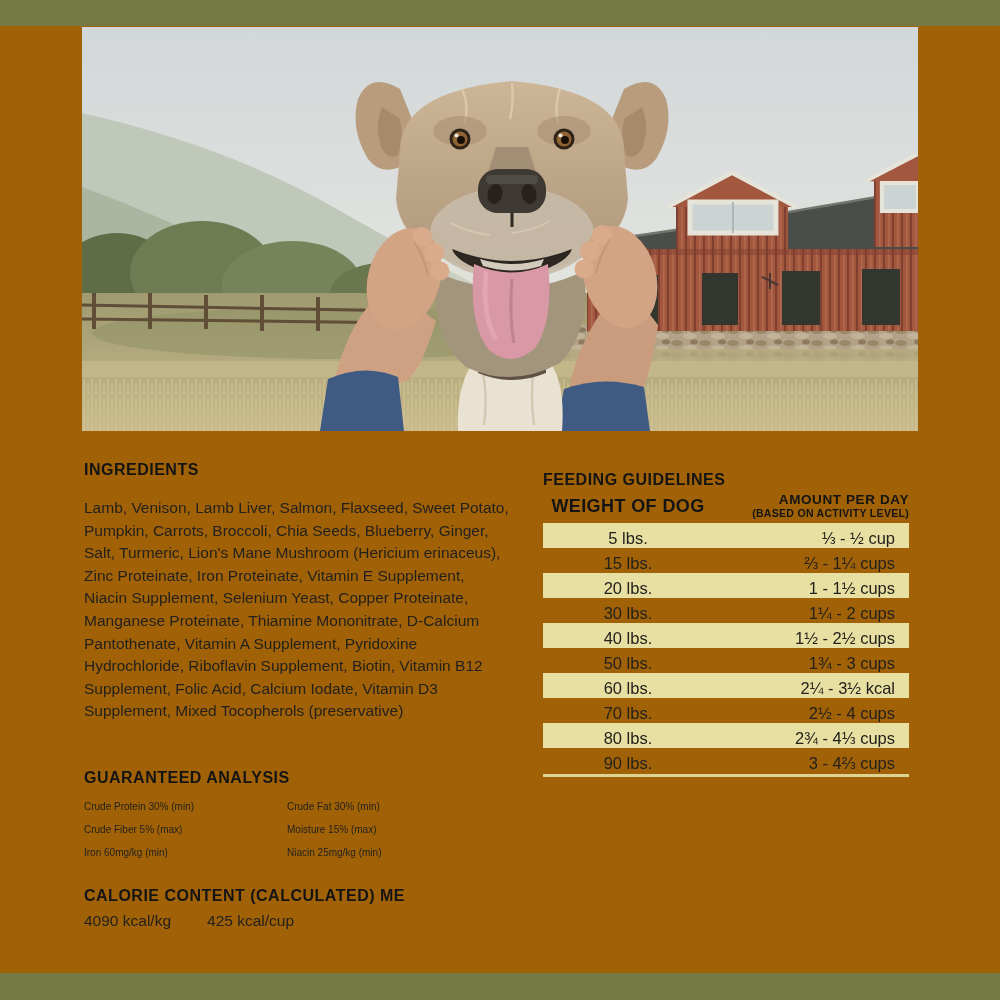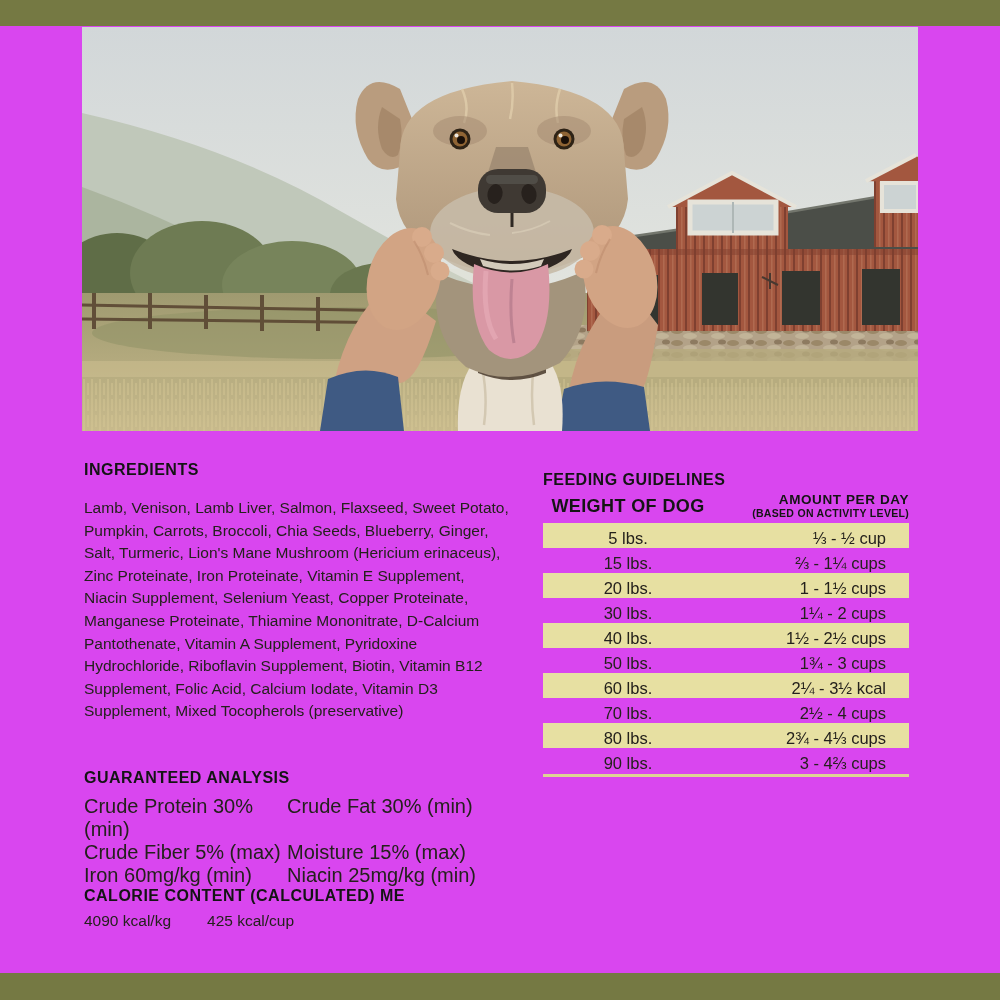--- a/index.html
+++ b/index.html
@@ -5,7 +5,7 @@
   * { margin:0; padding:0; box-sizing:border-box; }
   html,body { background:#fbf4e3; }
   body { font-family:"Liberation Sans", sans-serif; }
-  .page { position:relative; width:1000px; height:1000px; background:#d946ef; overflow:hidden; }
+  .page { position:relative; width:1000px; height:1000px; background:#a16207; overflow:hidden; }
 
   .band { position:absolute; left:0; width:1000px; background:#757943; }
   .band.top { top:0; height:26px; }

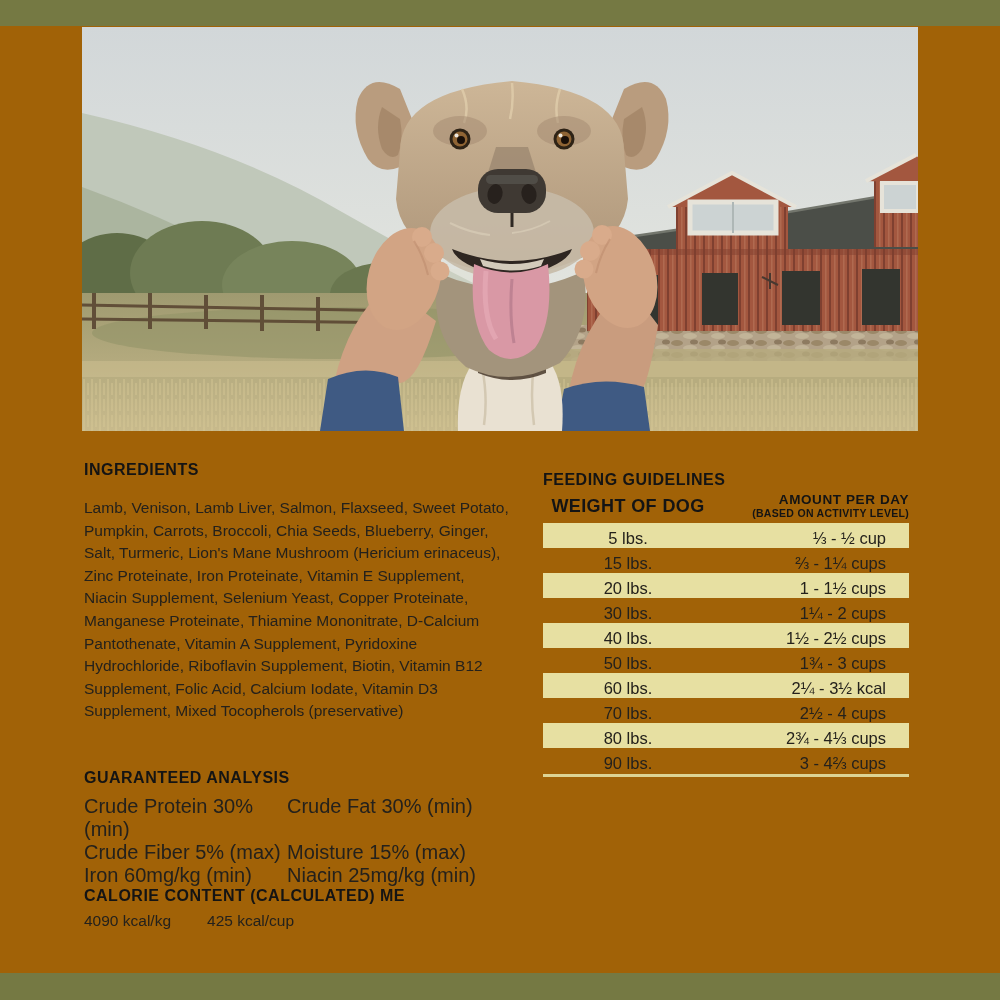--- a/index.html
+++ b/index.html
@@ -32,7 +32,7 @@
   .fg-row { display:flex; align-items:flex-end; height:25px; font-size:16.5px; color:#24211c; }
   .fg-row.hl { background:#e7e0a2; }
   .fg-weight { width:170px; text-align:center; }
-  .fg-amount { flex:1; text-align:right; padding-right:23px; }
+  .fg-amount { flex:1; text-align:right; padding-right:14px; }
   .fg-rule { position:absolute; left:543px; top:774px; width:366px; height:3px; background:#ddd494; }
 </style>
 </head>

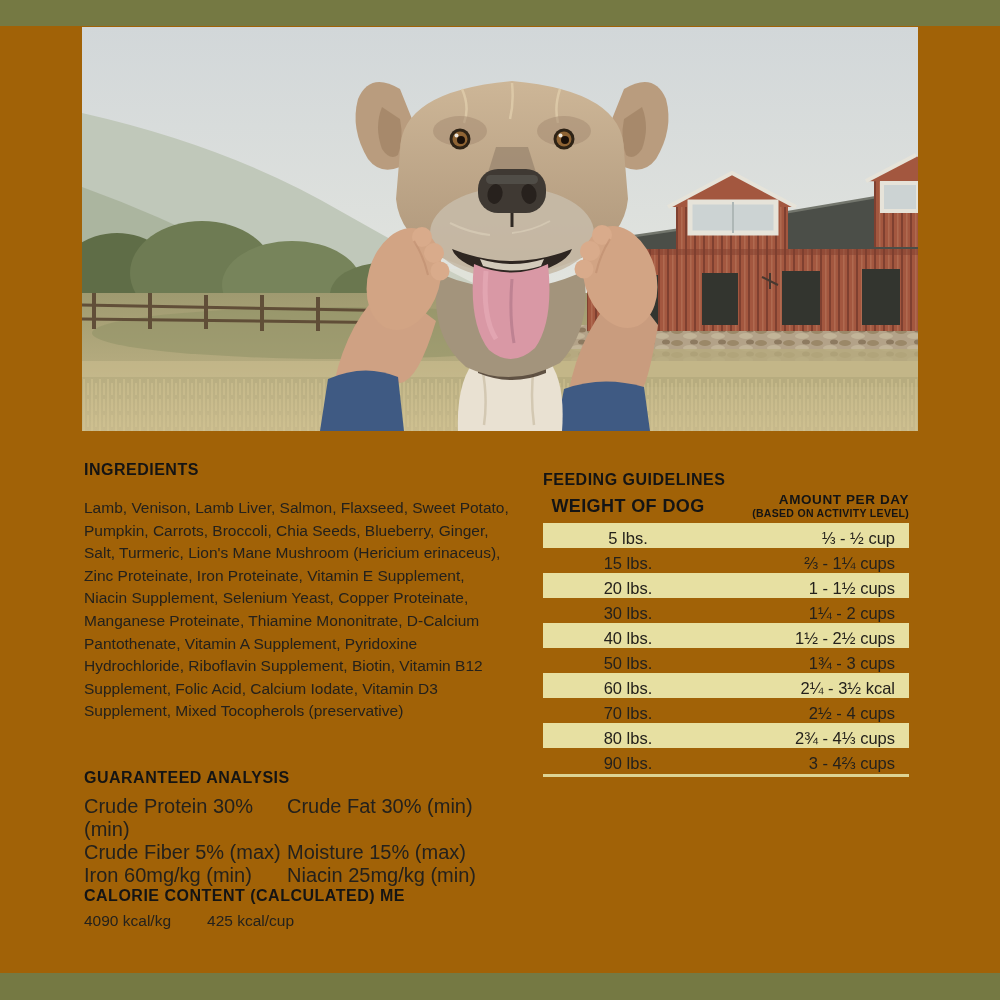--- a/index.html
+++ b/index.html
@@ -18,7 +18,7 @@
 
   .ing-text { position:absolute; left:84px; top:497px; width:426px; font-size:15.5px; line-height:22.6px; color:#24211c; }
 
-  .ga-grid { position:absolute; left:84px; top:795px; width:430px; display:grid; grid-template-columns:203px auto; font-size:20px; line-height:23px; color:#24211c; }
+  .ga-grid { position:absolute; left:84px; top:795px; width:430px; display:grid; grid-template-columns:203px auto; font-size:10px; line-height:23px; color:#24211c; }
 
   .cal-row { position:absolute; left:84px; top:912px; display:flex; gap:36px; font-size:15.5px; color:#24211c; }
 

